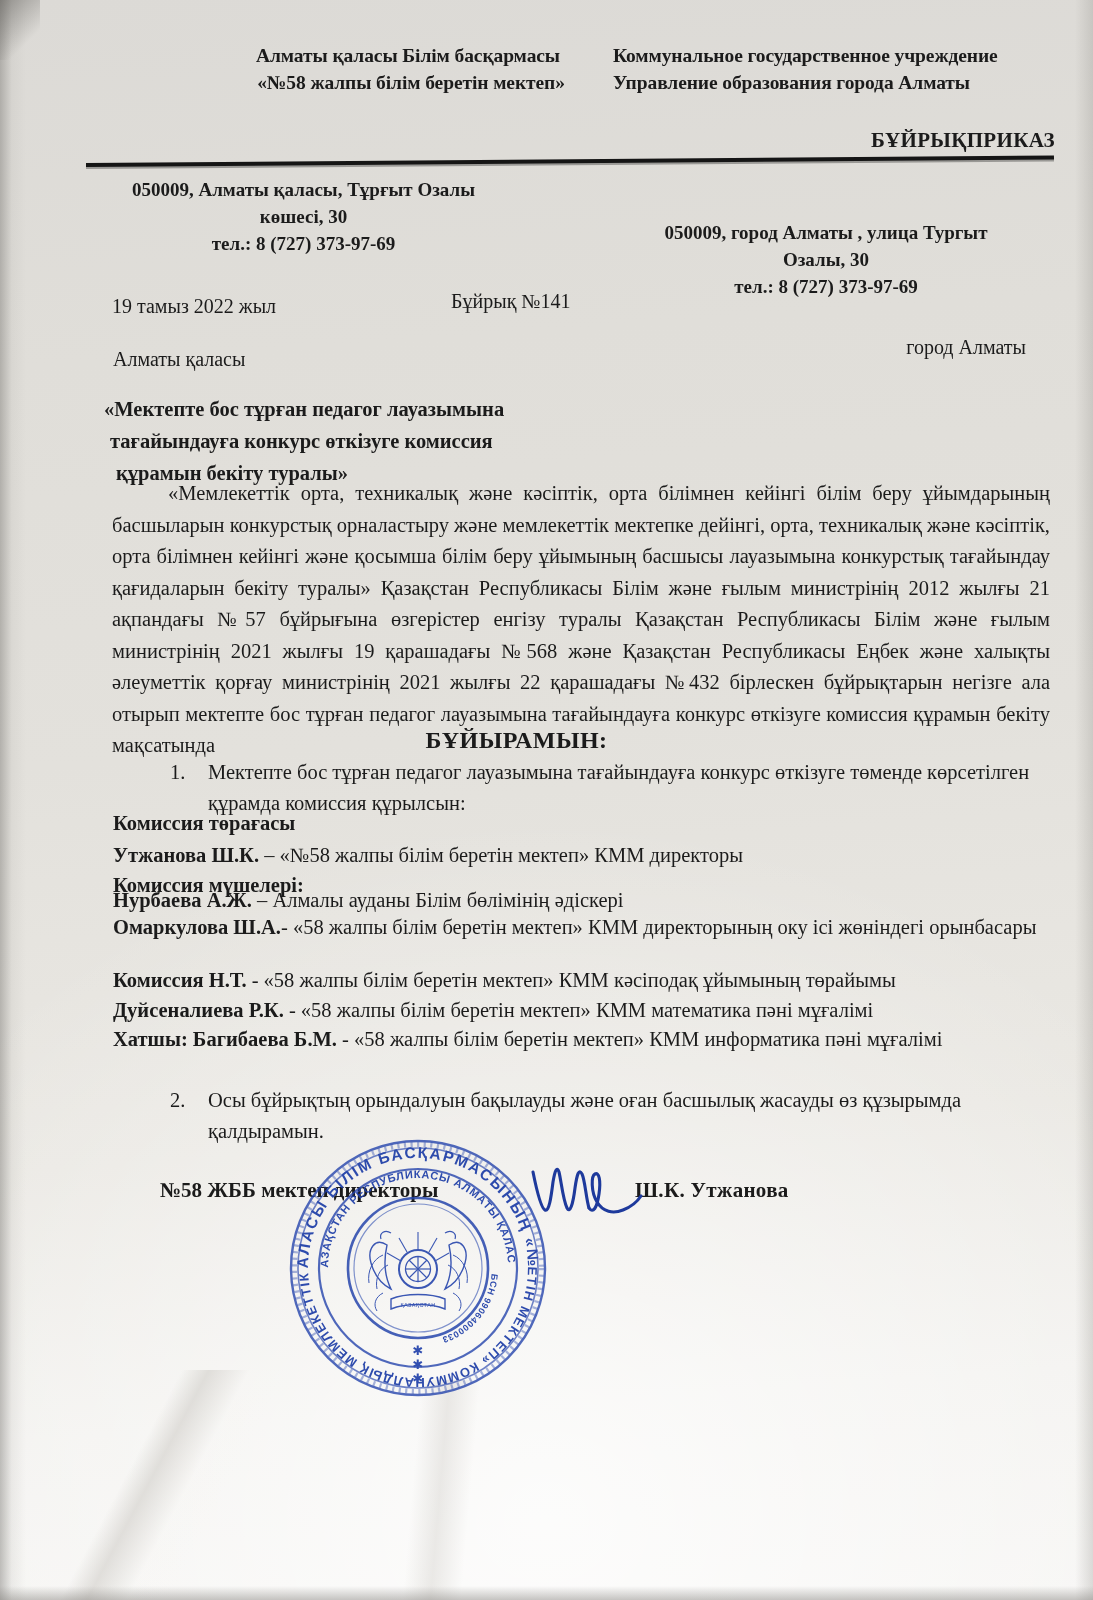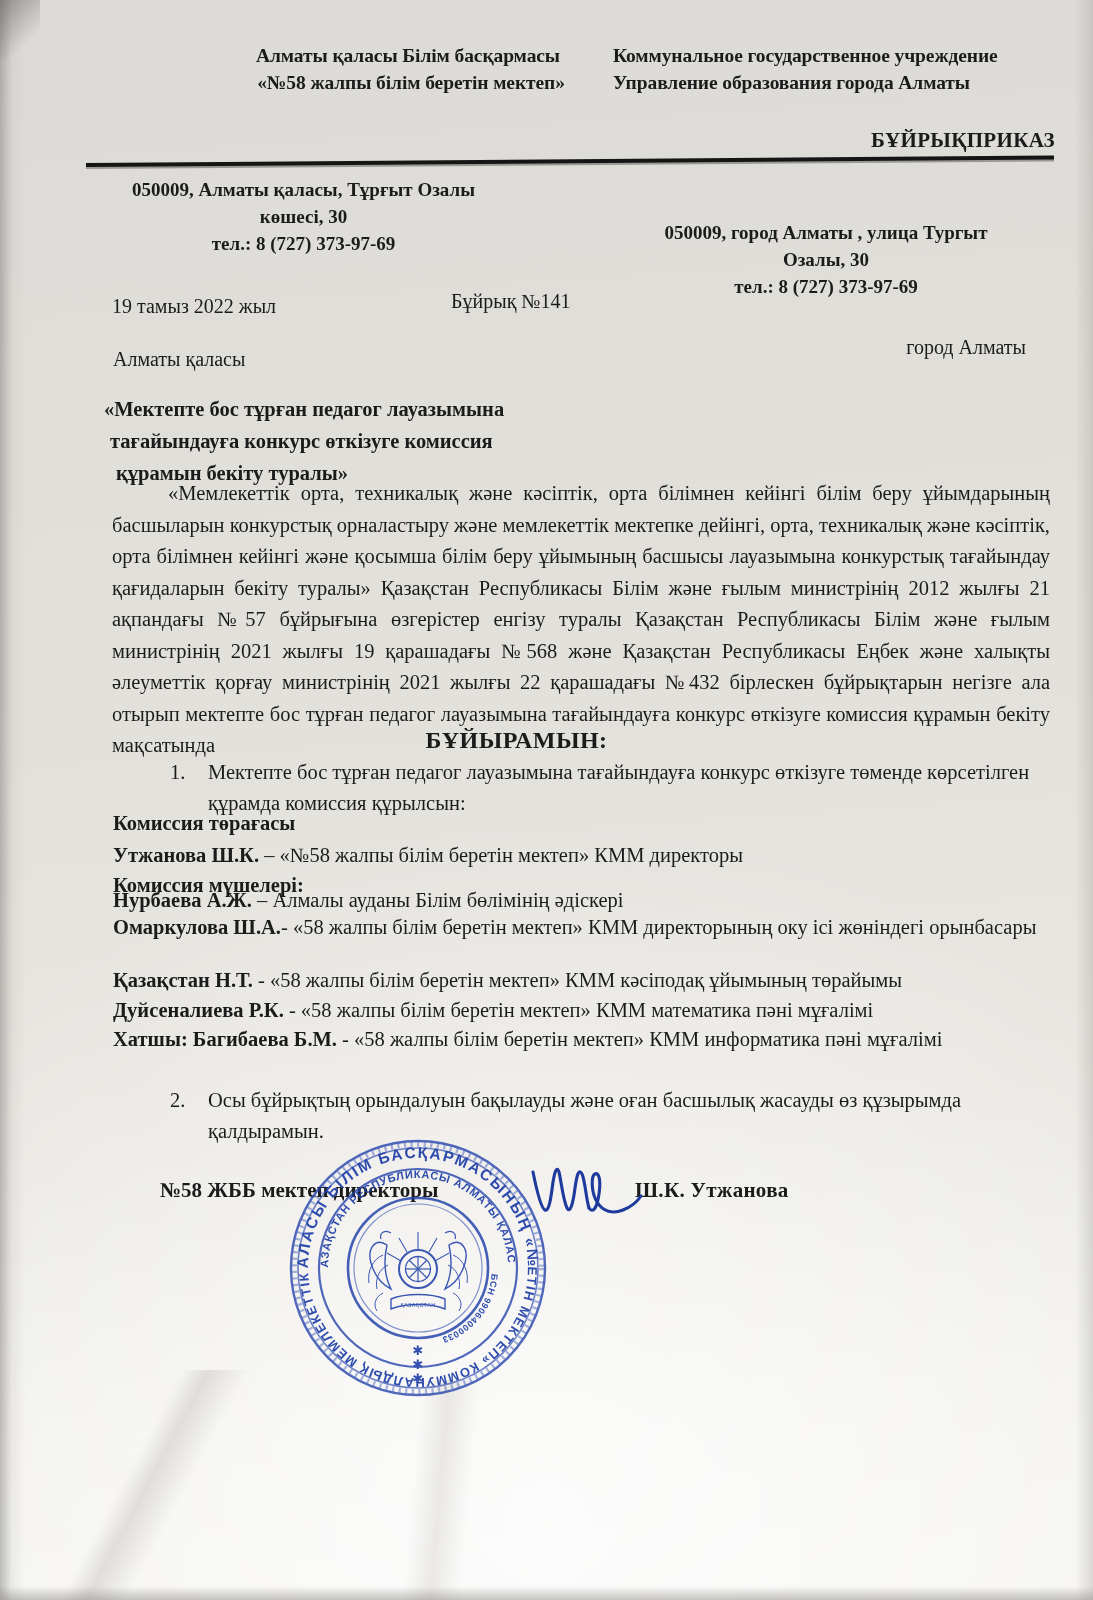--- a/index.html
+++ b/index.html
@@ -353,7 +353,7 @@
 
   <div class="member" id="m-1"><span class="nm">Нурбаева А.Ж.</span><span class="ps"> – Алмалы ауданы Білім бөлімінің әдіскері</span></div>
   <div class="member" id="m-2"><span class="nm">Омаркулова Ш.А.</span><span class="ps">- «58 жалпы білім беретін мектеп» КММ директорының оку ісі жөніндегі орынбасары</span></div>
-  <div class="member" id="m-3"><span class="nm">Қазақстан Н.Т.</span><span class="ps"> - «58 жалпы білім беретін мектеп» КММ кәсіподақ ұйымының төрайымы</span></div>
+  <div class="member" id="m-3"><span class="nm">Комиссия Н.Т.</span><span class="ps"> - «58 жалпы білім беретін мектеп» КММ кәсіподақ ұйымының төрайымы</span></div>
   <div class="member" id="m-4"><span class="nm">Дуйсеналиева Р.К.</span><span class="ps"> - «58 жалпы білім беретін мектеп» КММ математика пәні мұғалімі</span></div>
   <div class="member" id="m-5"><span class="nm">Хатшы: Багибаева Б.М.</span><span class="ps"> - «58 жалпы білім беретін мектеп» КММ  информатика пәні мұғалімі</span></div>
 

